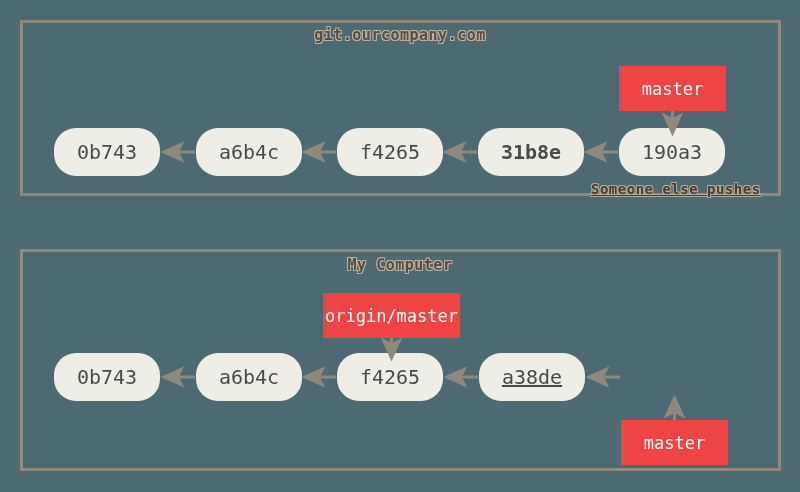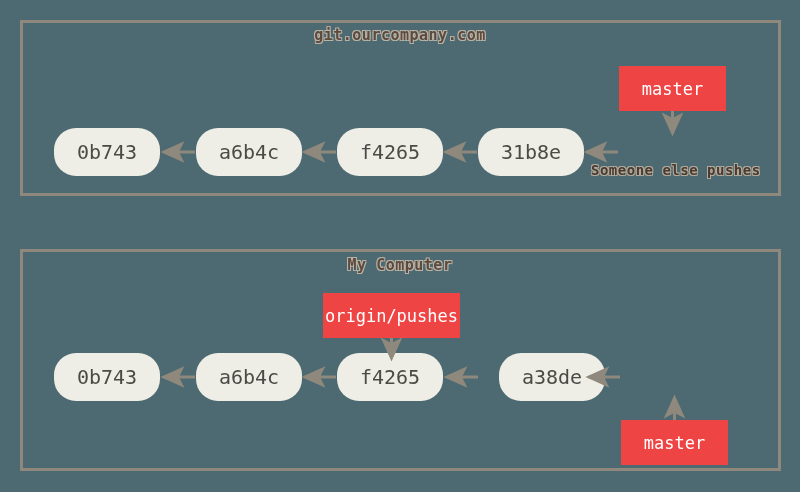--- a/index.html
+++ b/index.html
@@ -114,7 +114,7 @@
   <div class="commit" style="left:54px;  top:128px;">0b743</div>
   <div class="commit" style="left:196px; top:128px;">a6b4c</div>
   <div class="commit" style="left:337px; top:128px;">f4265</div>
-  <div class="commit" style="left:478px; top:128px;">31b8e</div>
+  <div class="commit" style="left:478px; top:128px;font-weight:bold;">31b8e</div>
 
   <div class="ref-box" style="left:619px; top:66px; width:107px; height:45px;">master</div>
 

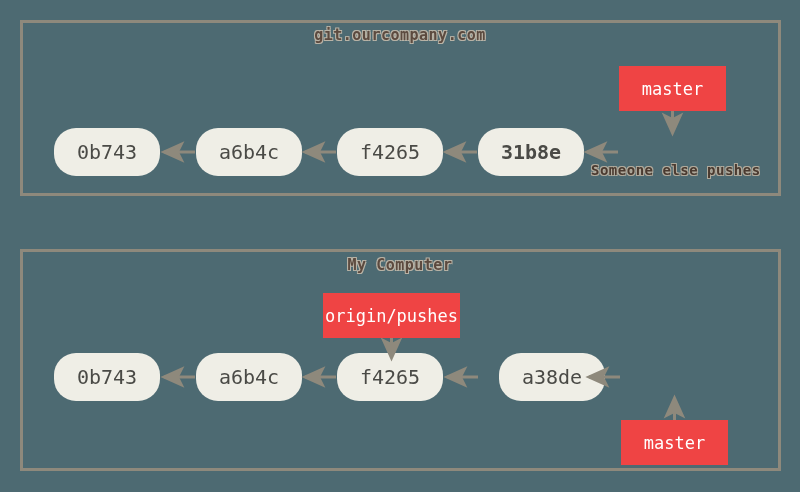--- a/index.html
+++ b/index.html
@@ -115,6 +115,7 @@
   <div class="commit" style="left:196px; top:128px;">a6b4c</div>
   <div class="commit" style="left:337px; top:128px;">f4265</div>
   <div class="commit" style="left:478px; top:128px;font-weight:bold;">31b8e</div>
+  <div class="commit" style="left:619px; top:128px;">190a3</div>
 
   <div class="ref-box" style="left:619px; top:66px; width:107px; height:45px;">master</div>
 

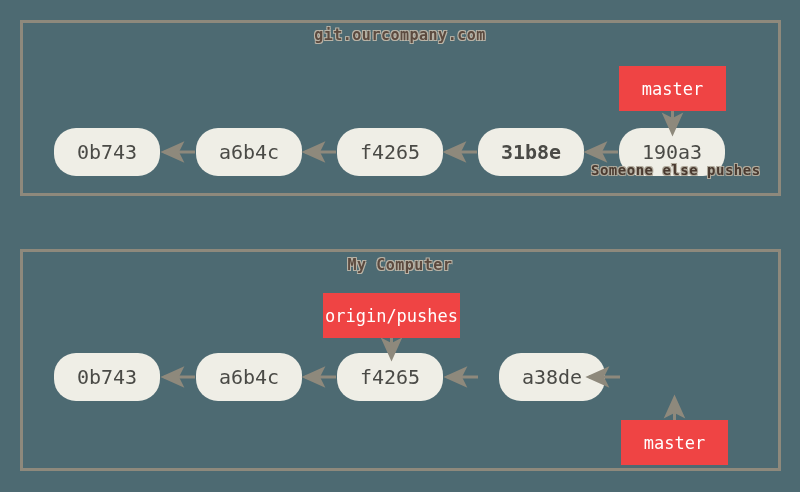--- a/index.html
+++ b/index.html
@@ -119,7 +119,7 @@
 
   <div class="ref-box" style="left:619px; top:66px; width:107px; height:45px;">master</div>
 
-  <div class="annotation" style="left:591px; top:162px;">Someone else pushes</div>
+  <div class="annotation" style="left:591px; top:181px;text-decoration:underline;">Someone else pushes</div>
 
   <div class="panel" id="panel-local"></div>
   <div class="panel-title" id="title-local">My Computer</div>

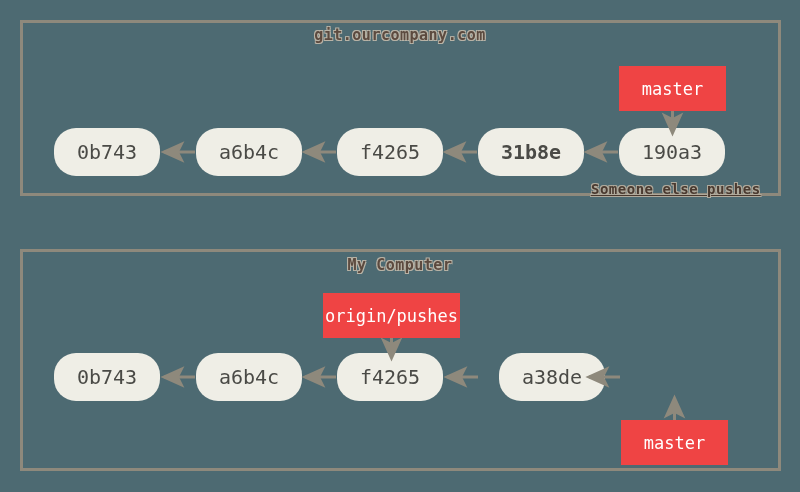--- a/index.html
+++ b/index.html
@@ -129,7 +129,7 @@
   <div class="commit" style="left:337px; top:353px;">f4265</div>
   <div class="commit" style="left:499px; top:353px;">a38de</div>
 
-  <div class="ref-box" style="left:323px; top:293px; width:137px; height:45px;">origin/pushes</div>
+  <div class="ref-box" style="left:323px; top:293px; width:137px; height:45px;">origin/master</div>
 
   <div class="ref-box" style="left:621px; top:420px; width:107px; height:45px;">master</div>
 

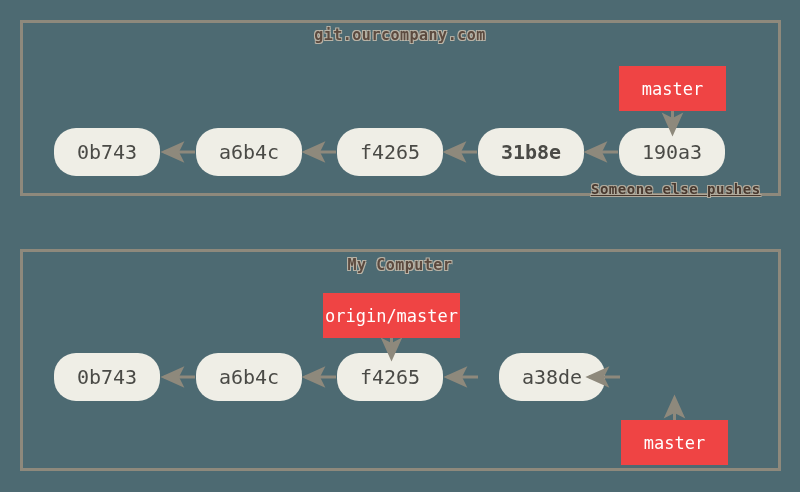--- a/index.html
+++ b/index.html
@@ -127,7 +127,7 @@
   <div class="commit" style="left:54px;  top:353px;">0b743</div>
   <div class="commit" style="left:196px; top:353px;">a6b4c</div>
   <div class="commit" style="left:337px; top:353px;">f4265</div>
-  <div class="commit" style="left:499px; top:353px;">a38de</div>
+  <div class="commit" style="left:479px; top:353px;text-decoration:underline;">a38de</div>
 
   <div class="ref-box" style="left:323px; top:293px; width:137px; height:45px;">origin/master</div>
 

